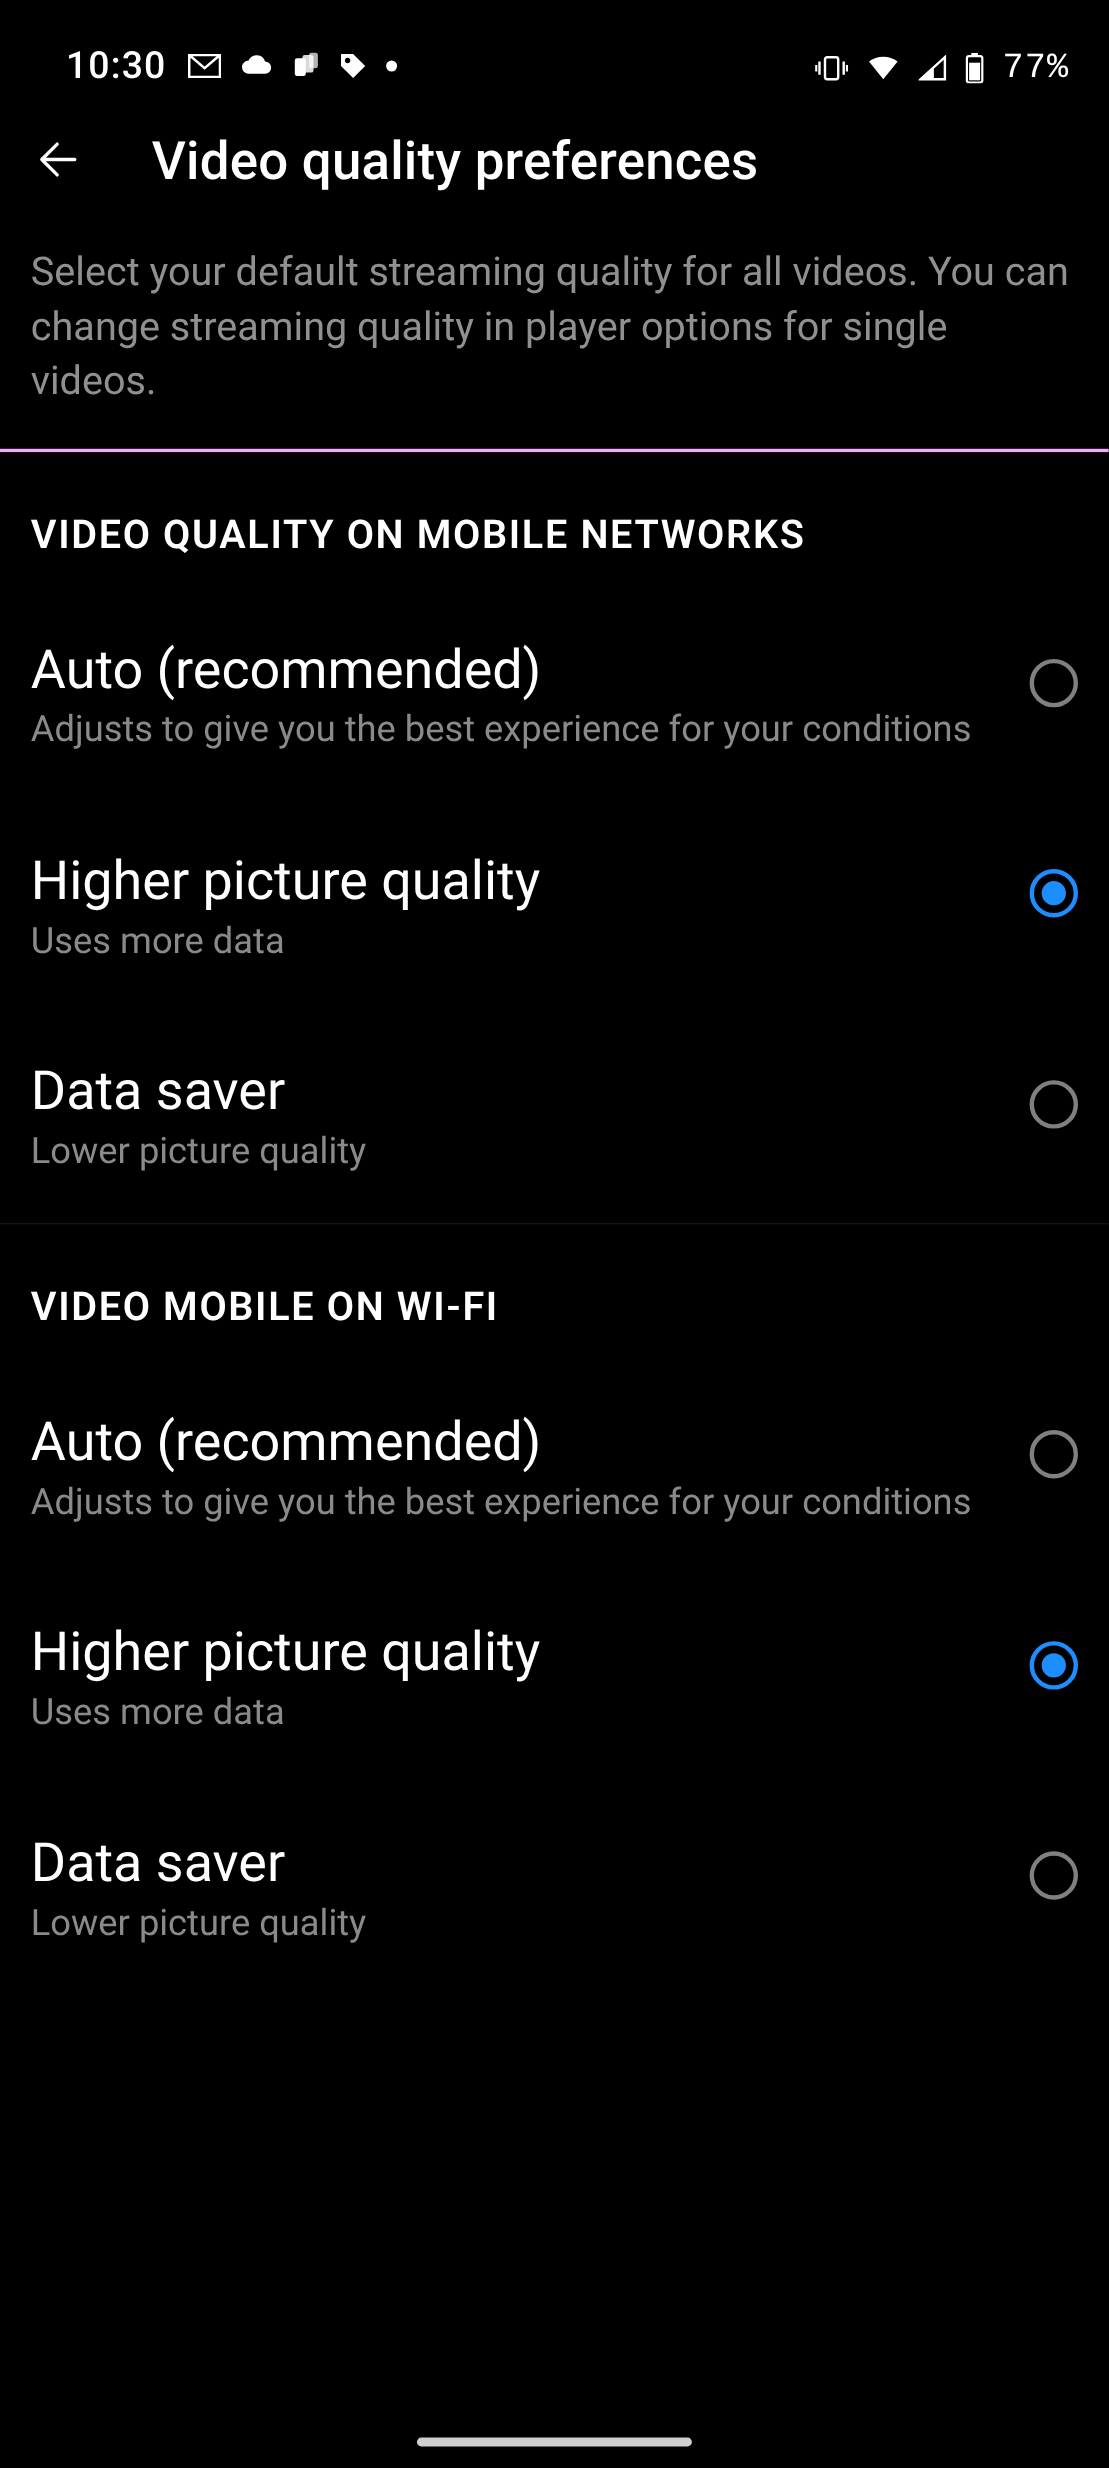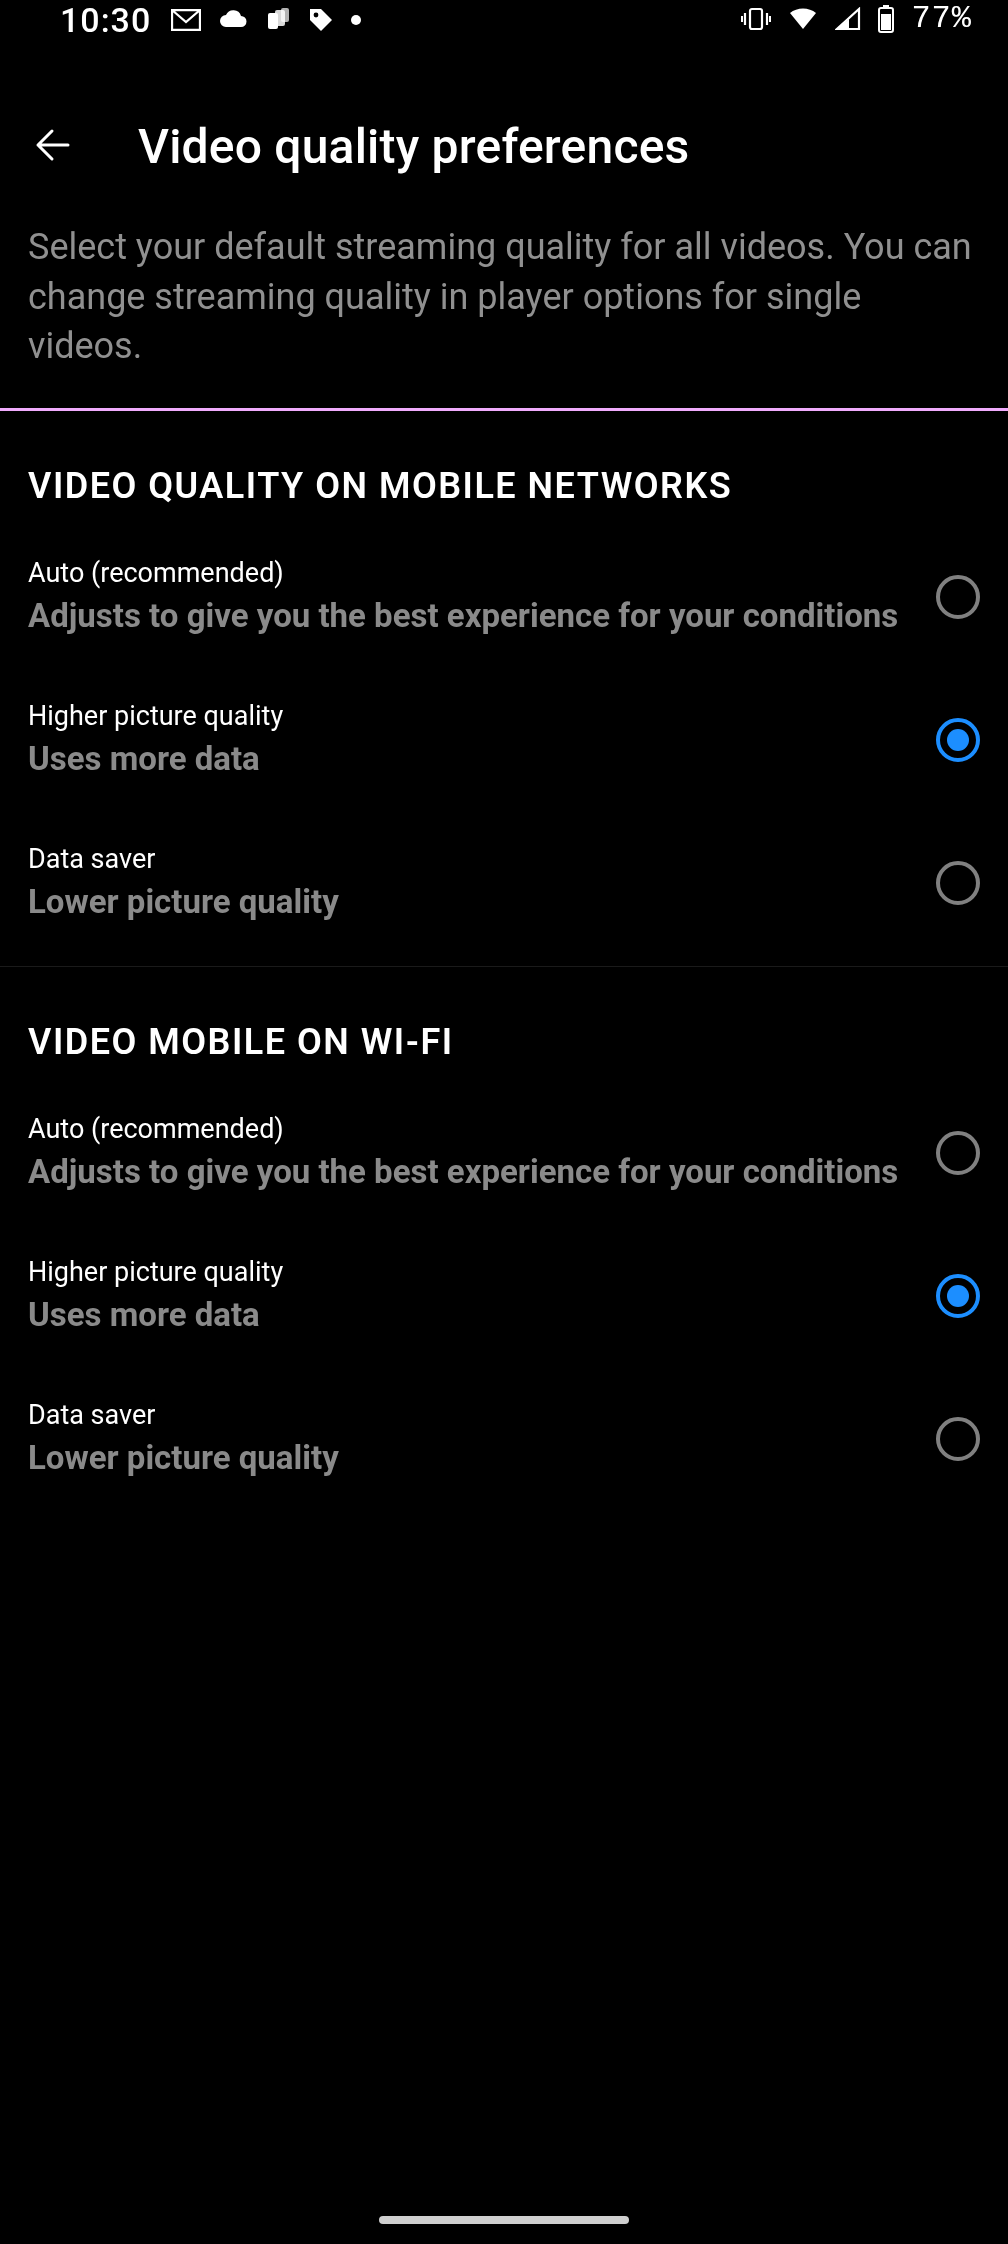--- a/index.html
+++ b/index.html
@@ -16,7 +16,7 @@
   .status-bar {
     height: 80px;
     display: flex;
-    align-items: flex-start;
+    align-items: flex-end;
     justify-content: space-between;
     padding: 0 36px 0 60px;
     font-size: 32px;

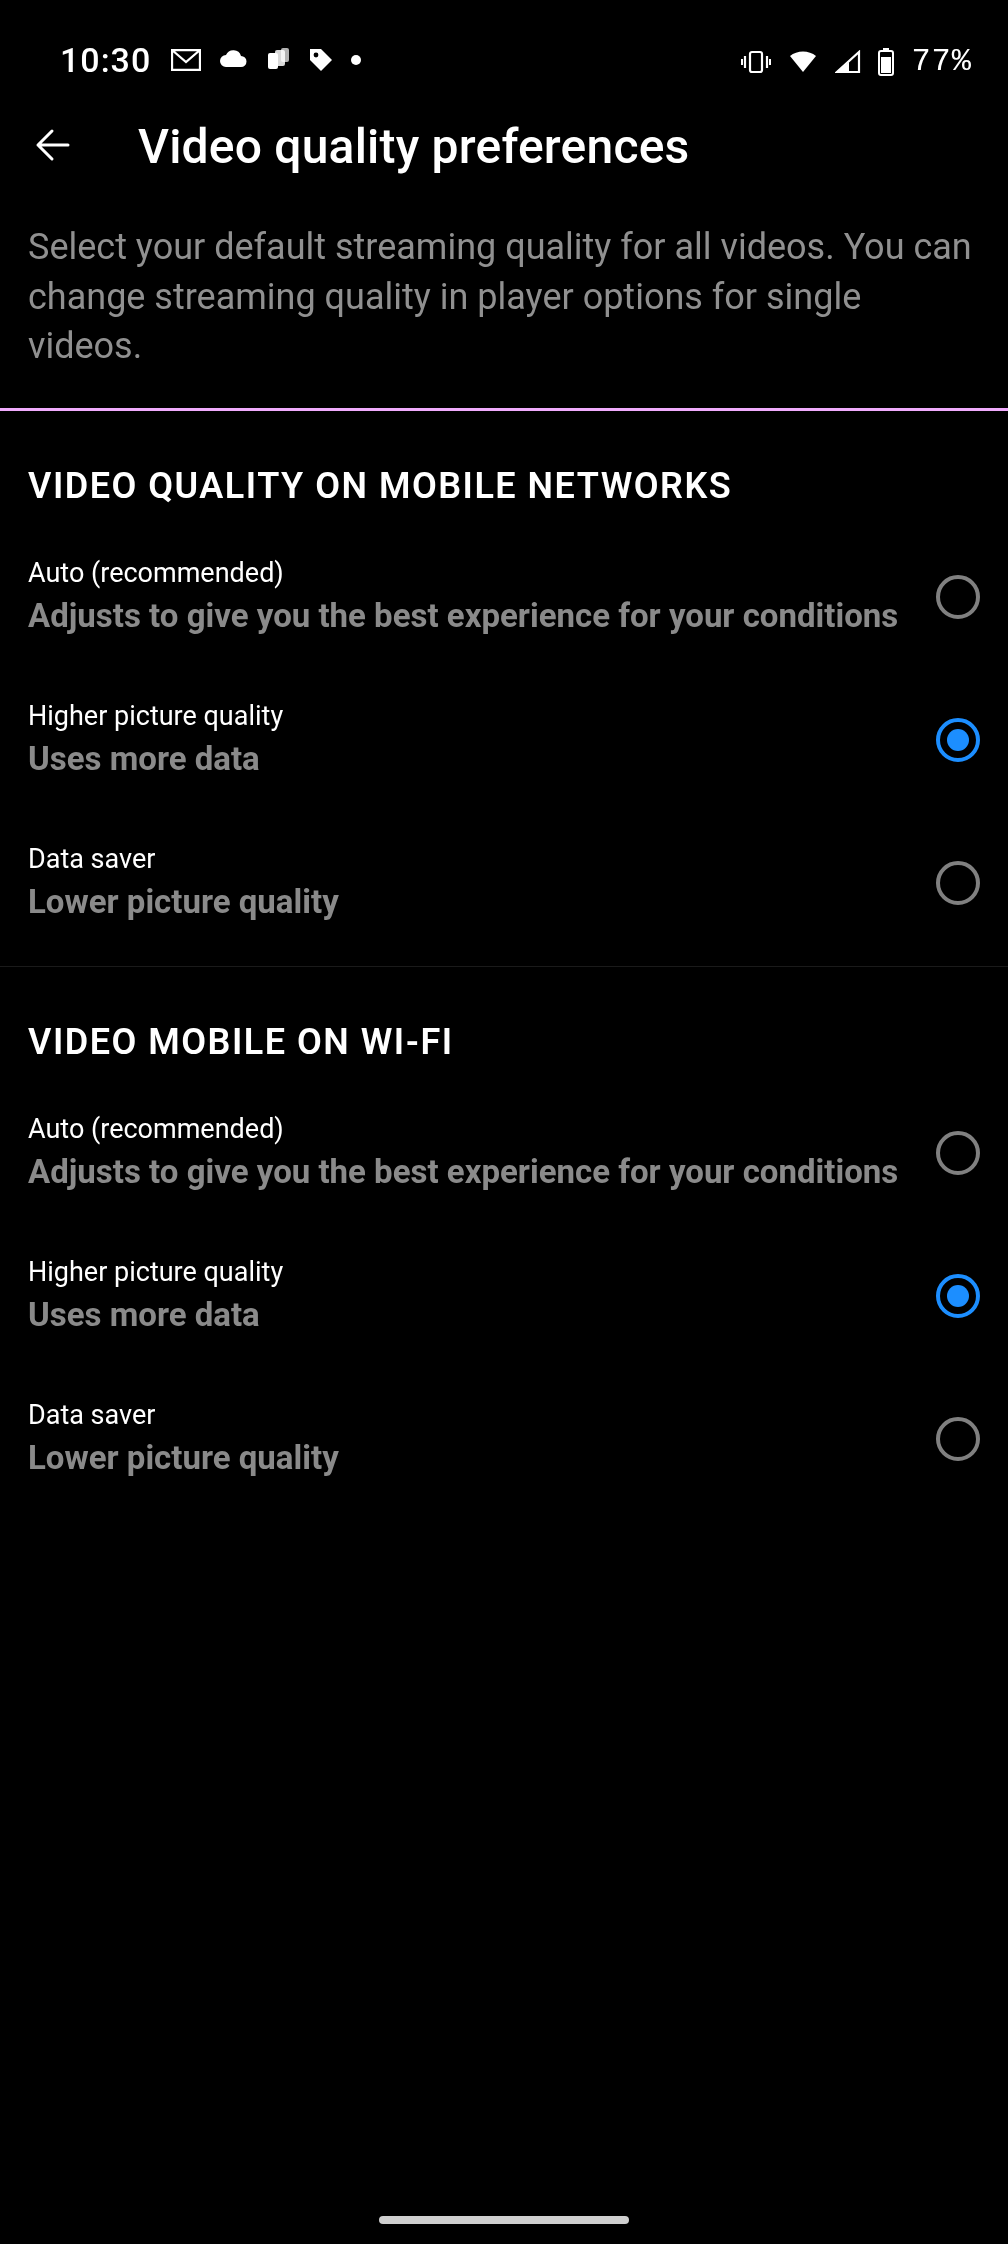--- a/index.html
+++ b/index.html
@@ -77,10 +77,11 @@
   }
   .option-text { flex: 1; padding-right: 24px; }
   .option-title {
-    font-size: 27px;
+    font-size: 49px;
     font-weight: 400;
     color: #ffffff;
     line-height: 1.25;
+    margin-top: 21px;
   }
   .option-sub {
     font-size: 33px;

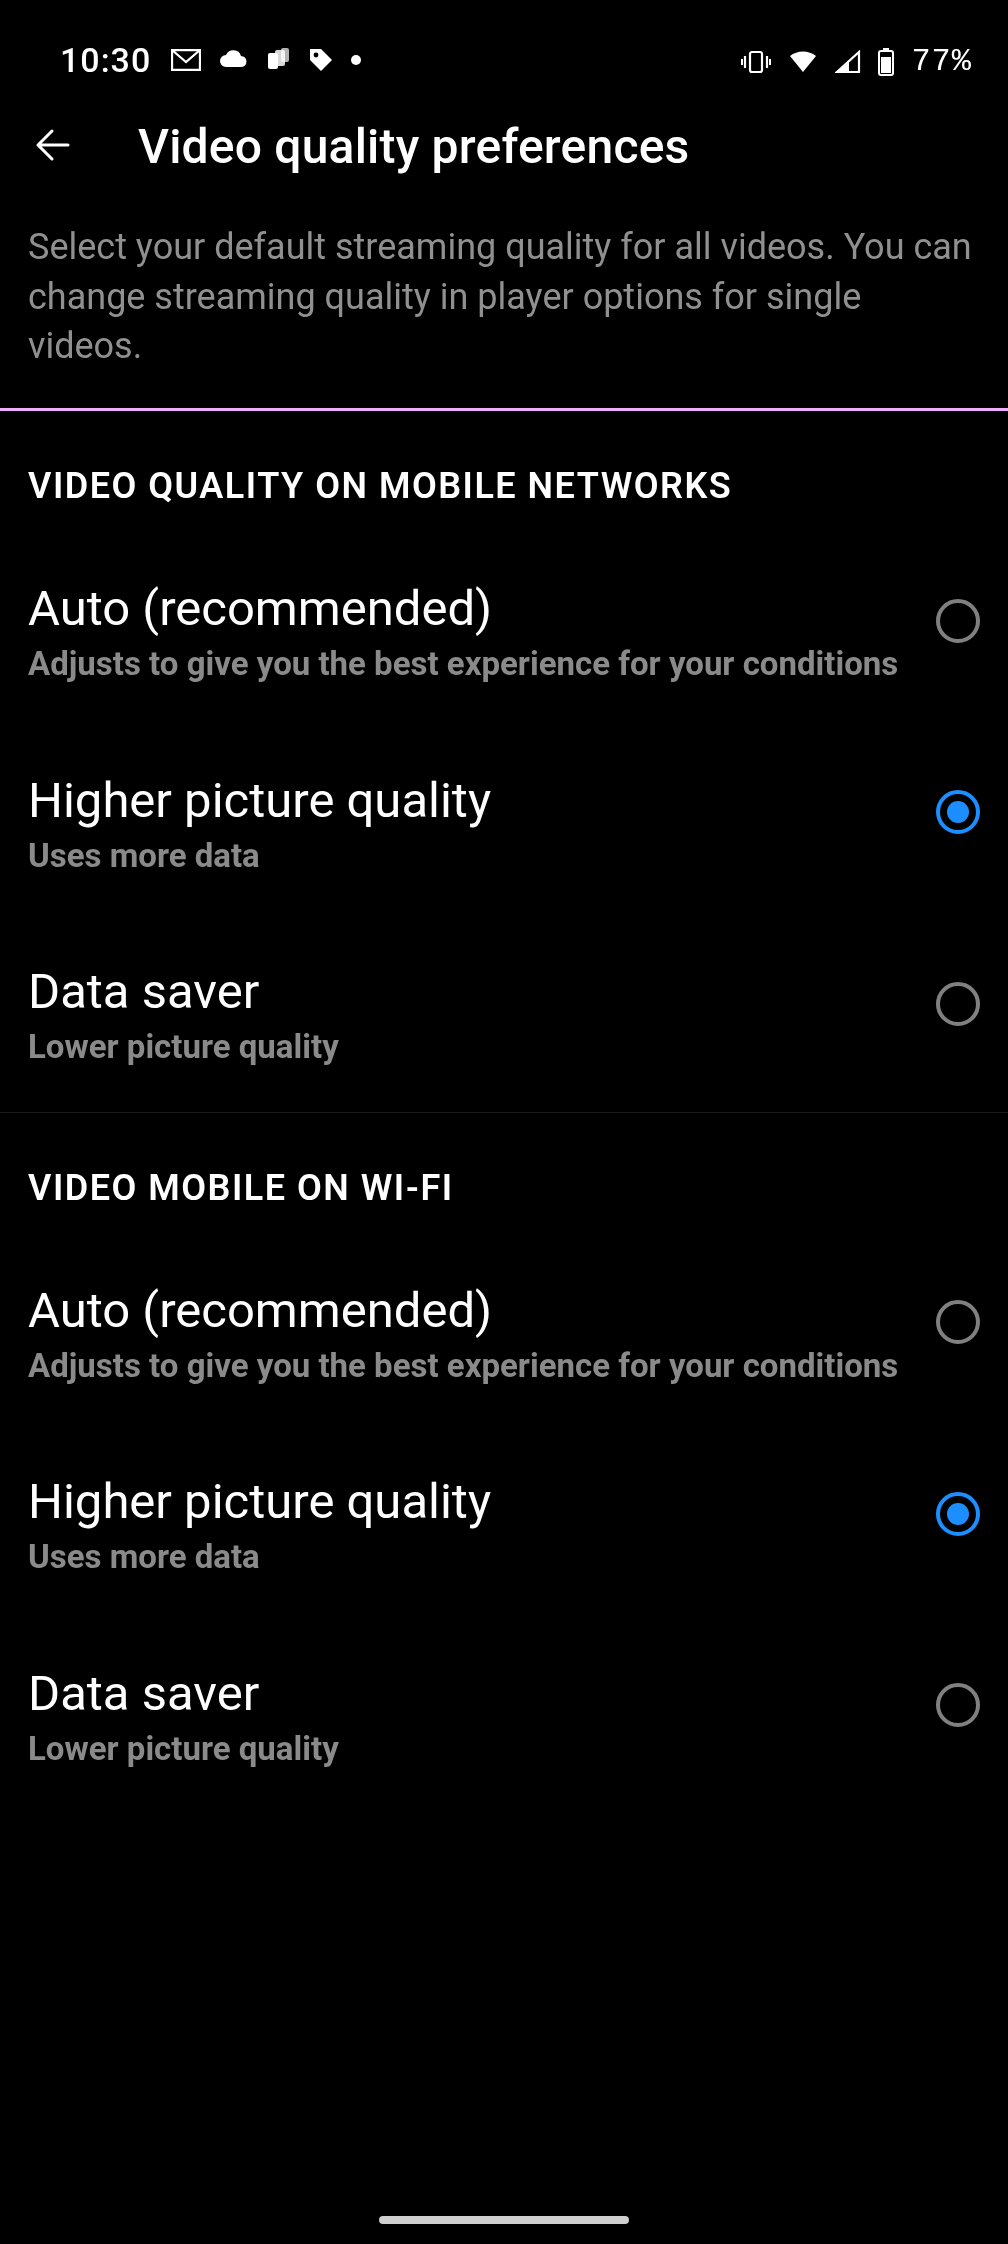--- a/index.html
+++ b/index.html
@@ -85,7 +85,7 @@
   }
   .option-sub {
     font-size: 33px;
-    font-weight: 700;
+    font-weight: 400;
     color: #8a8a8a;
     line-height: 1.25;
     margin-top: 4px;

